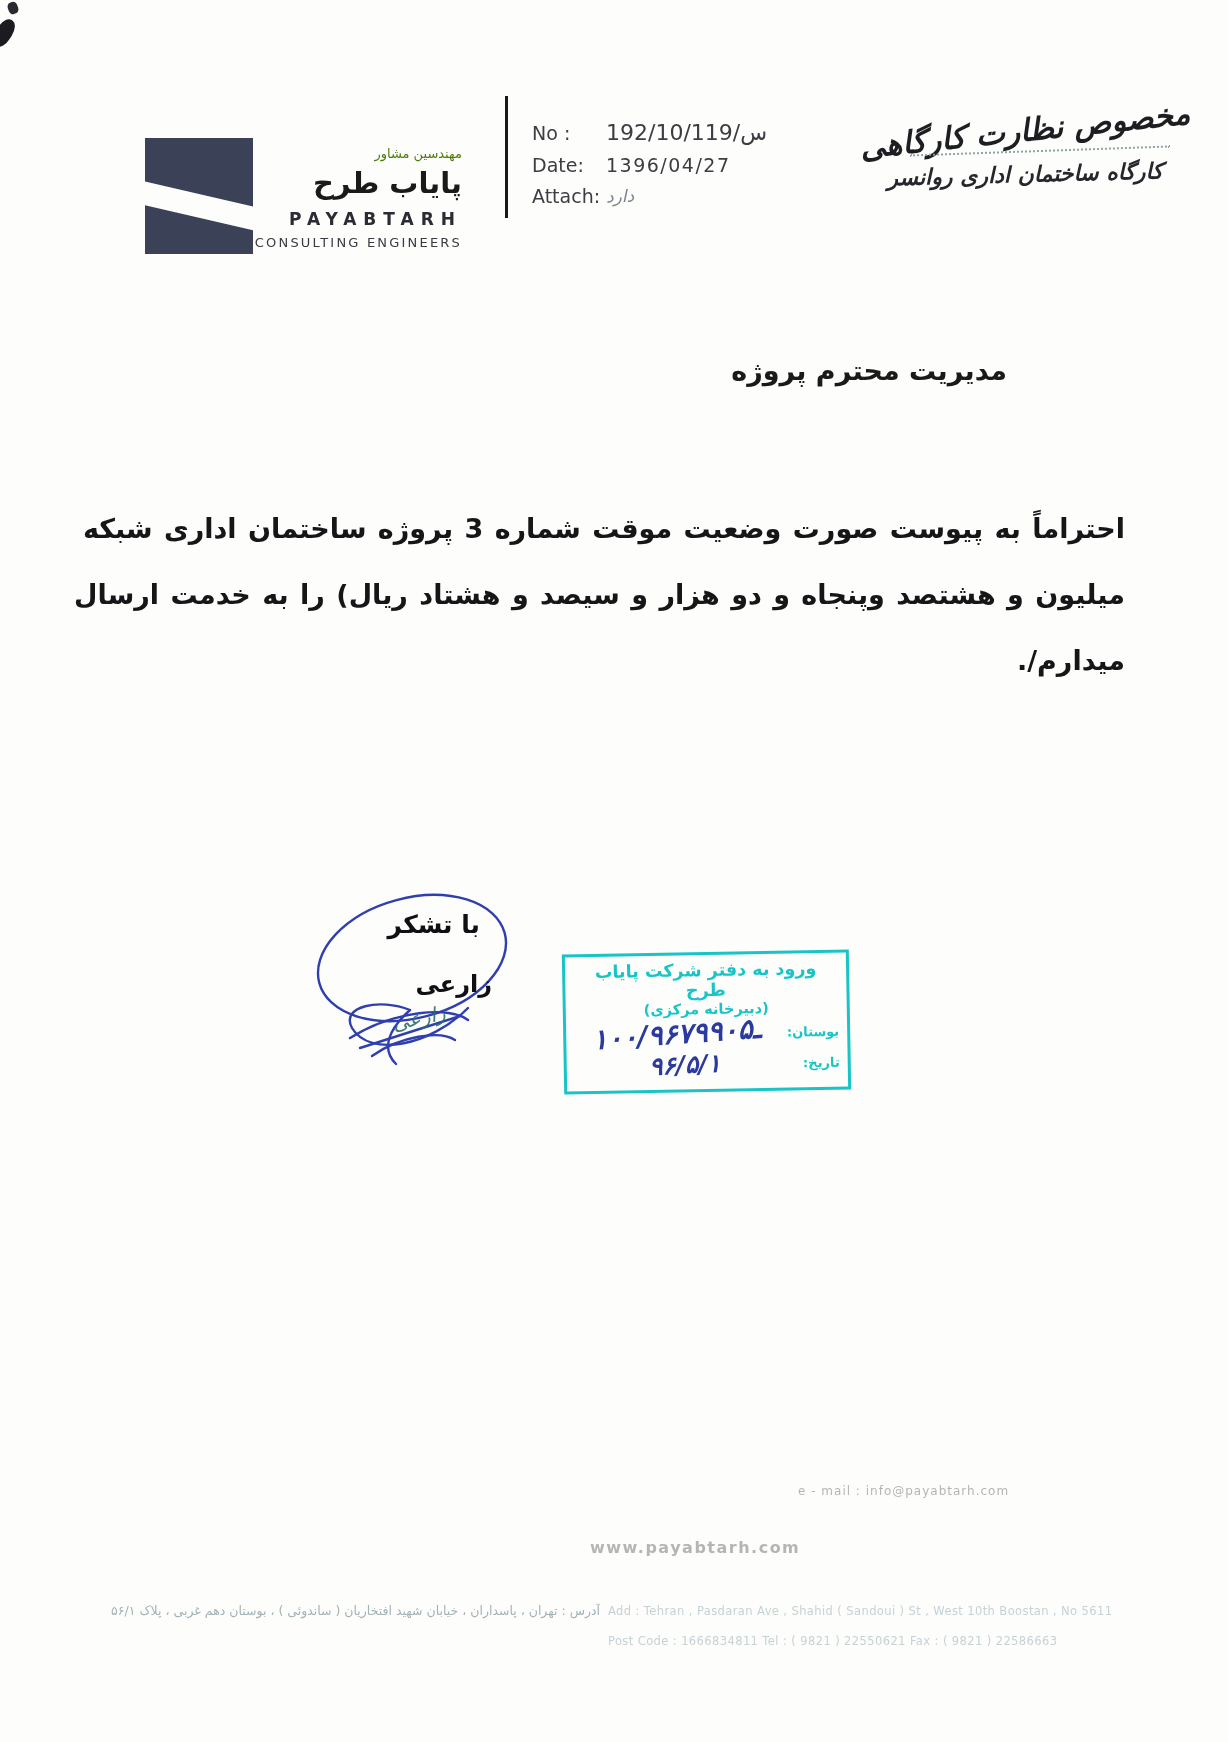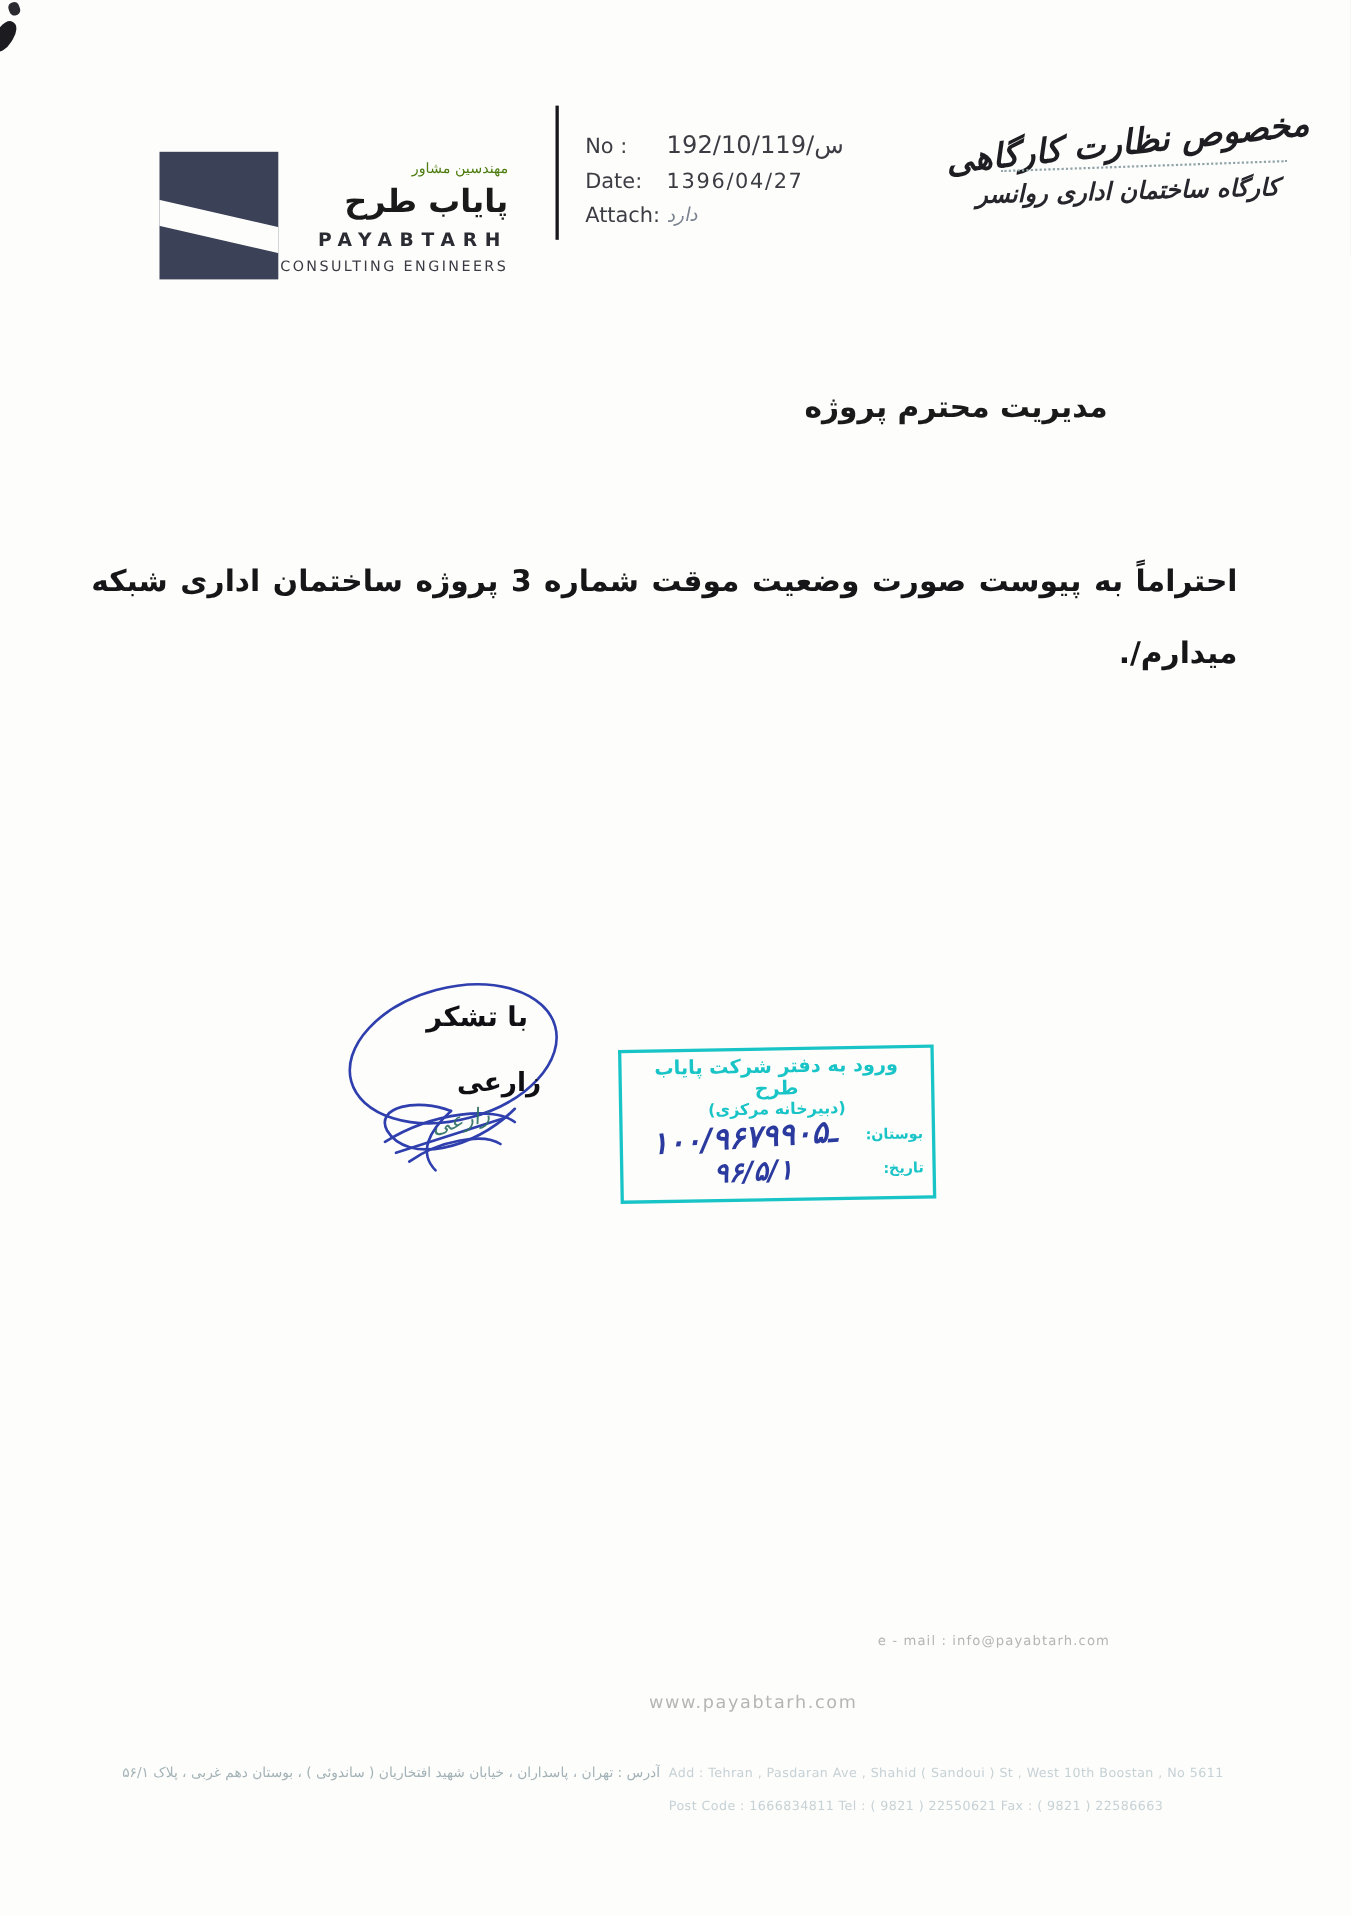--- a/index.html
+++ b/index.html
@@ -181,6 +181,7 @@
 
   <div class="body-text">
     <div class="body-line">احتراماً به پیوست صورت وضعیت موقت شماره 3 پروژه ساختمان اداری شبکه</div>
+    <div class="body-line">میلیون و هشتصد وپنجاه و دو هزار و سیصد و هشتاد ریال) را به خدمت ارسال</div>
     <div class="body-line">میدارم/.</div>
   </div>
 

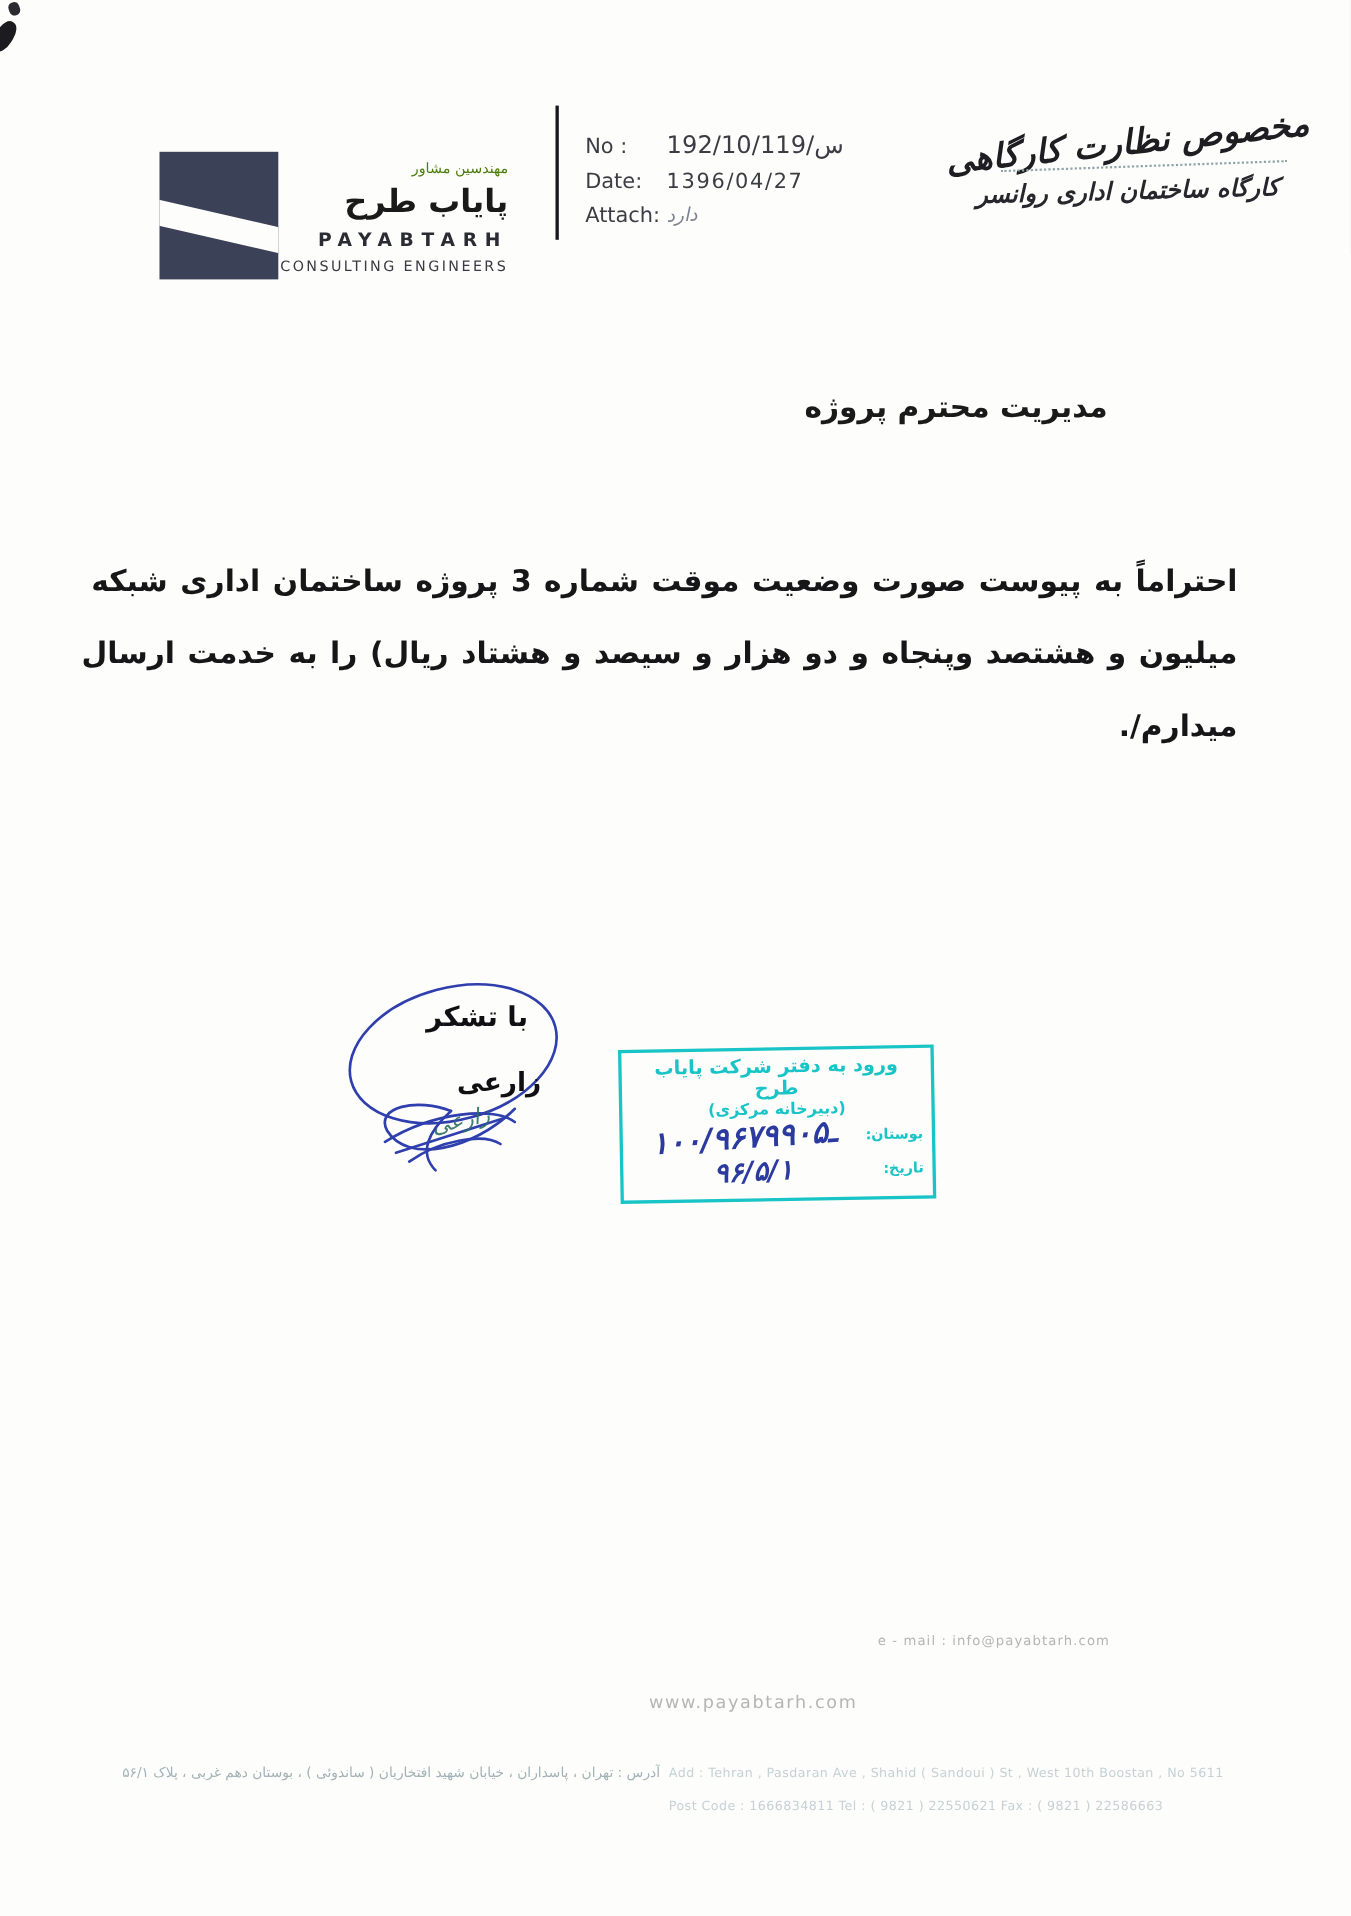--- a/index.html
+++ b/index.html
@@ -120,6 +120,7 @@
   .footer-web{
     position:absolute;left:590px;top:1538px;font-size:16px;color:#b5b5b3;
     letter-spacing:1.5px;
+    font-weight:bold;
   }
   .footer-mail{
     position:absolute;left:798px;top:1484px;font-size:12px;color:#b5b5b3;

